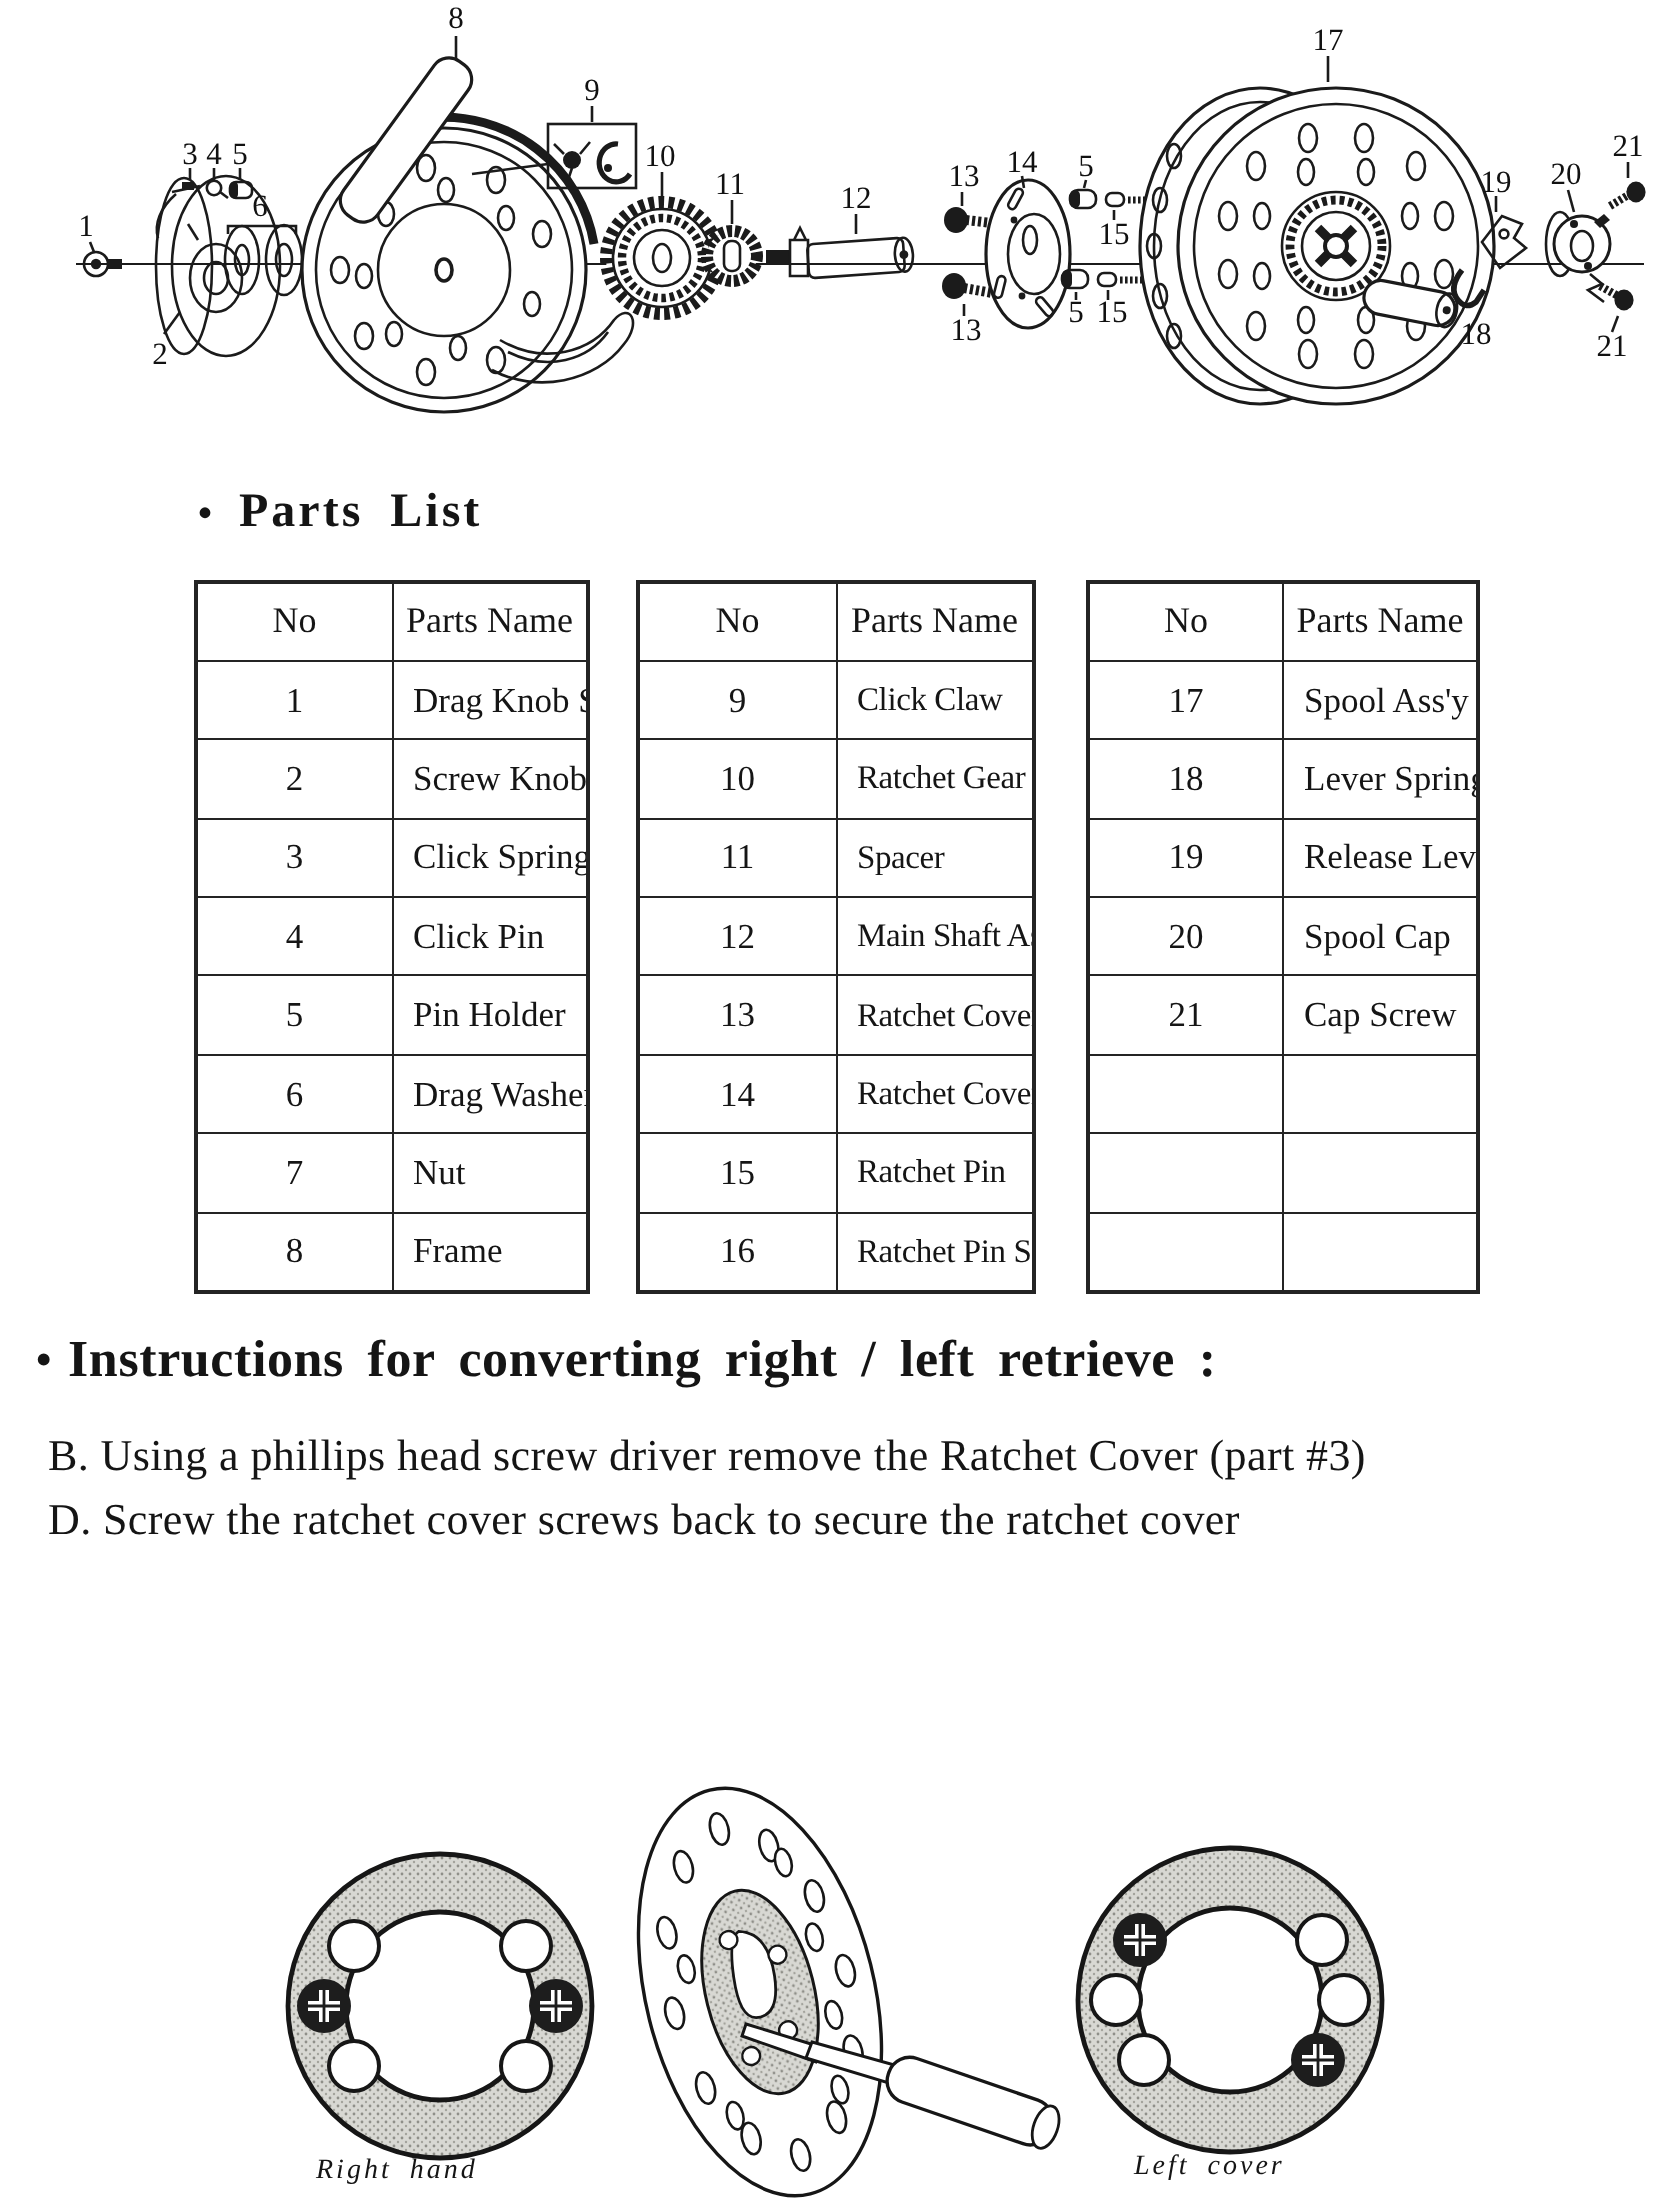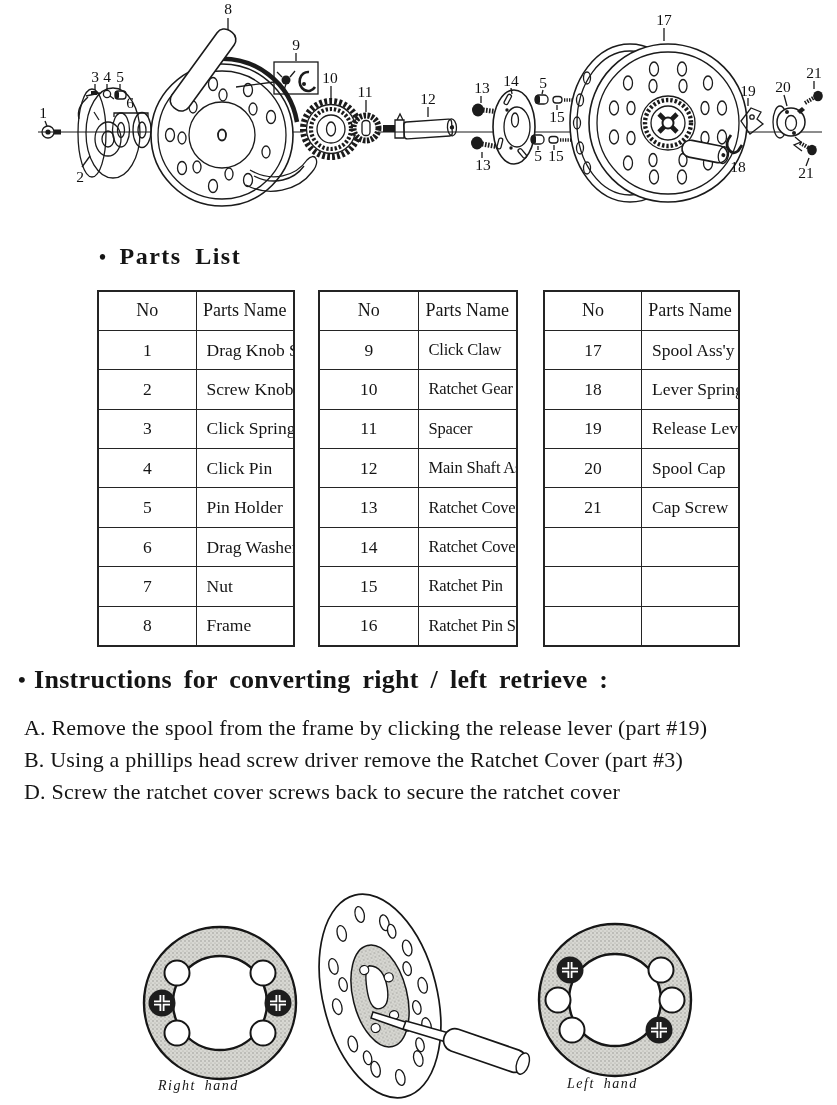--- a/index.html
+++ b/index.html
@@ -461,7 +461,6 @@
   </div>
 
   <div class="steps">
-    <div class="step">A. Remove the spool from the frame by clicking the release lever (part #19)</div>
     <div class="step">B. Using a phillips head screw driver remove the Ratchet Cover (part #3)</div>
     <div class="step">D. Screw the ratchet cover screws back to secure the ratchet cover</div>
   </div>

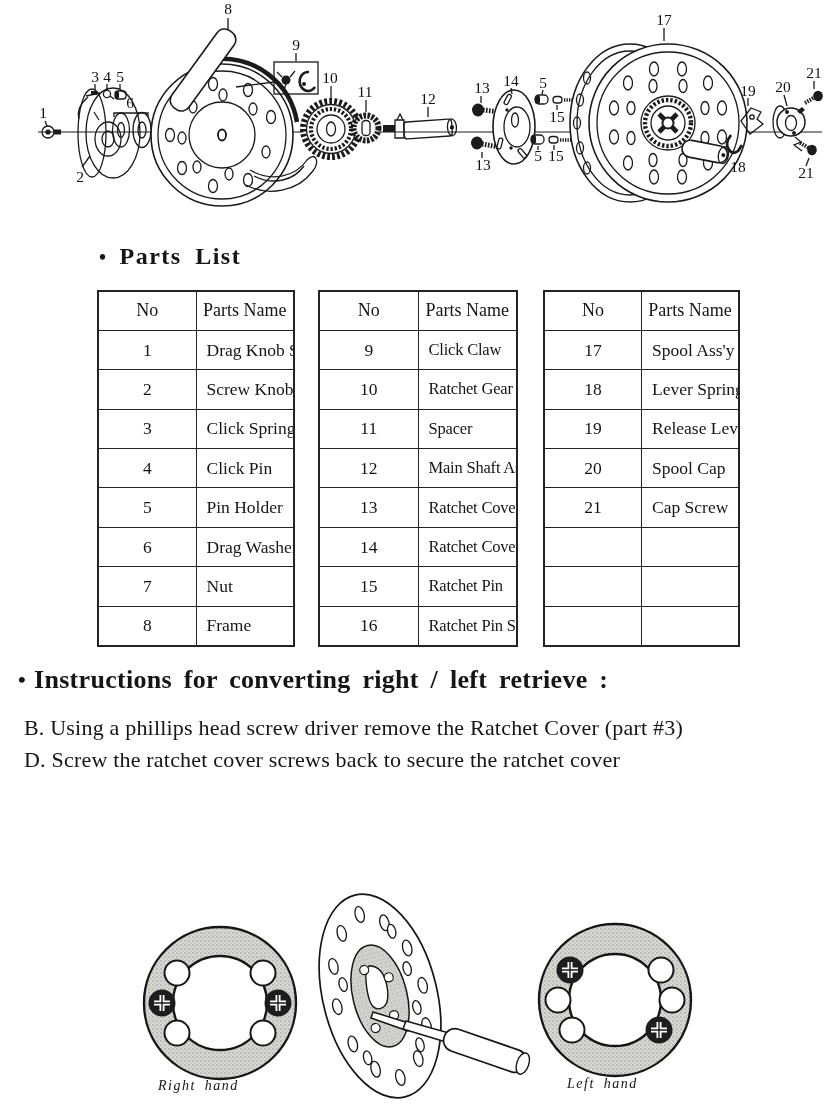--- a/index.html
+++ b/index.html
@@ -560,7 +560,7 @@
   </svg>
 
   <div class="hand-caption" id="right-hand-caption">Right hand</div>
-  <div class="hand-caption" id="left-hand-caption">Left hand</div>
+  <div class="hand-caption" id="left-hand-caption">Left cover</div>
 
 </div>
 

